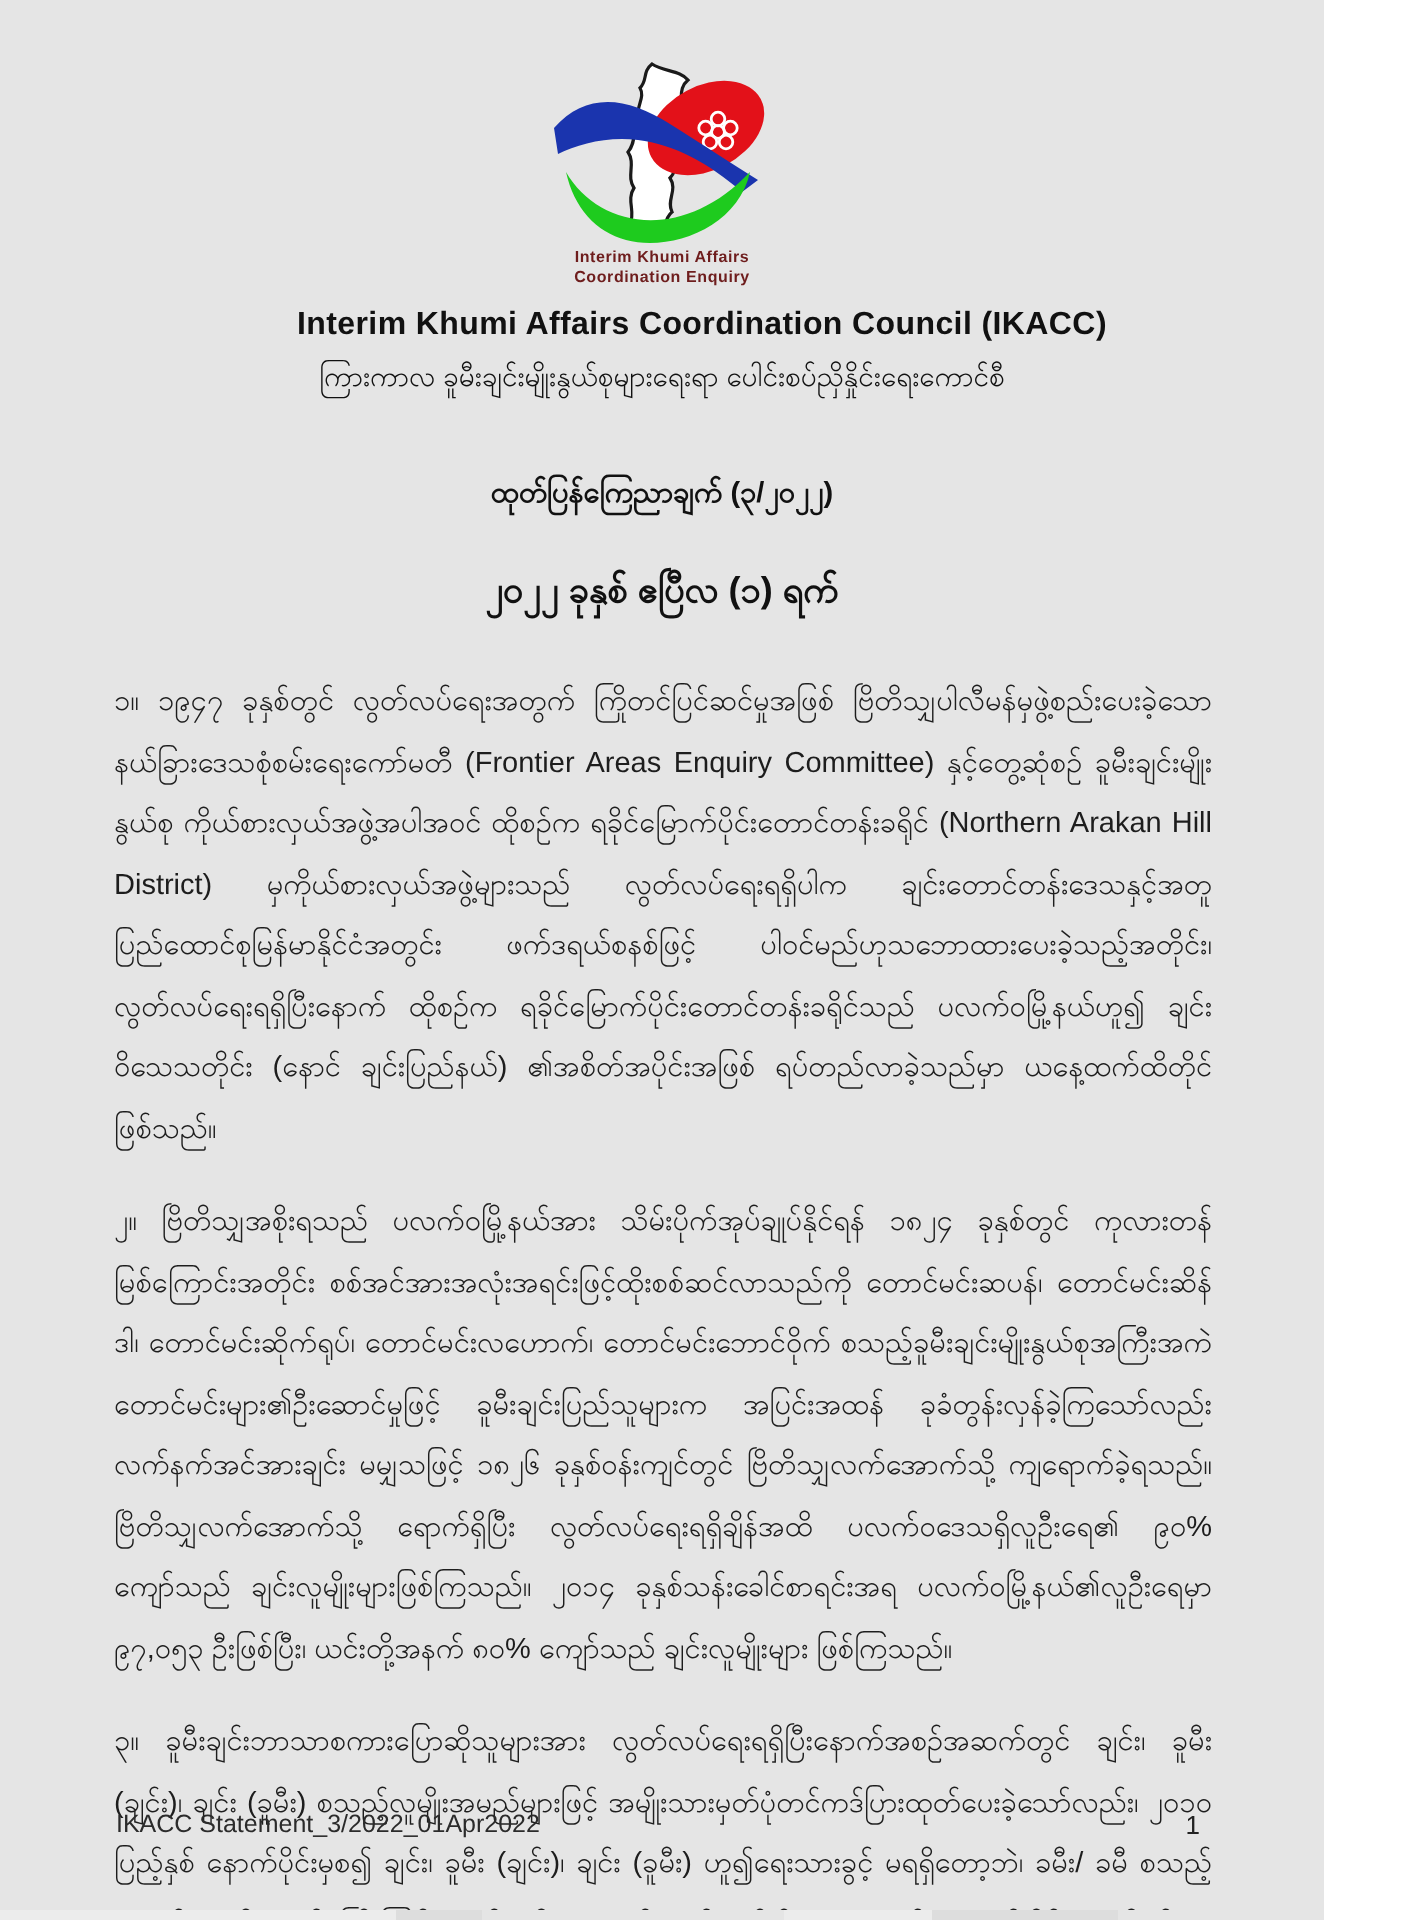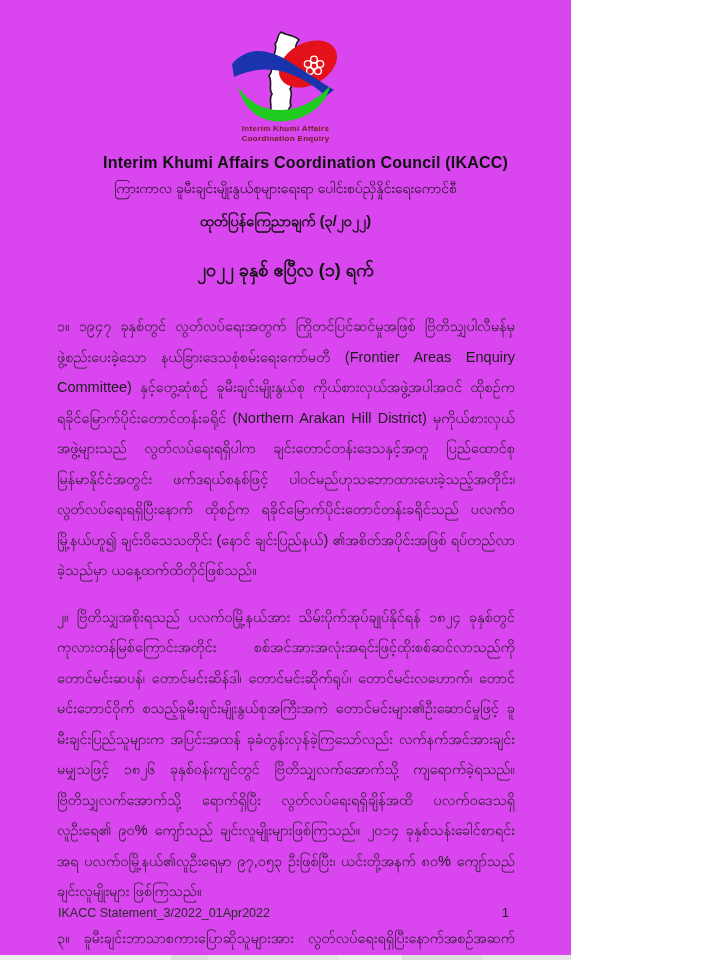--- a/index.html
+++ b/index.html
@@ -9,9 +9,9 @@
   }
   .page {
     position: relative;
-    width: 571px;
+    width: 662px;
     height: 960px;
-    background: #d946ef;
+    background: #e5e5e5;
     overflow: hidden;
     font-family: "Liberation Sans", "DejaVu Sans", sans-serif;
     color: #1c1c1c;

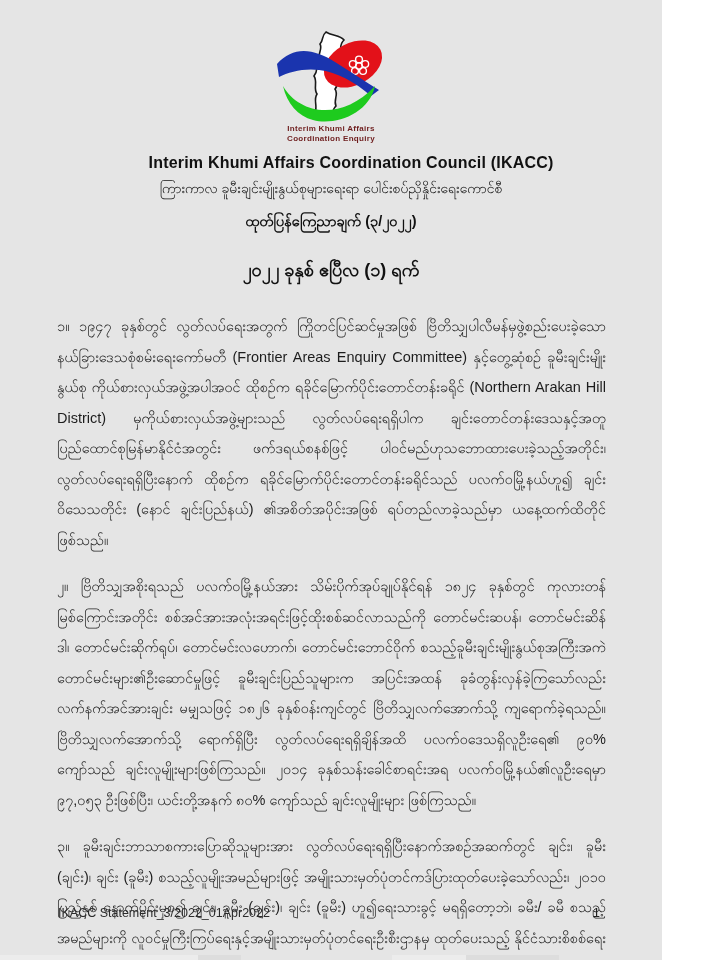--- a/index.html
+++ b/index.html
@@ -52,7 +52,7 @@
     color: #111111;
   }
   .stmt-no {
-    margin-top: 12px;
+    margin-top: 37px;
     text-align: center;
     font-size: 14.5px;
     font-weight: bold;

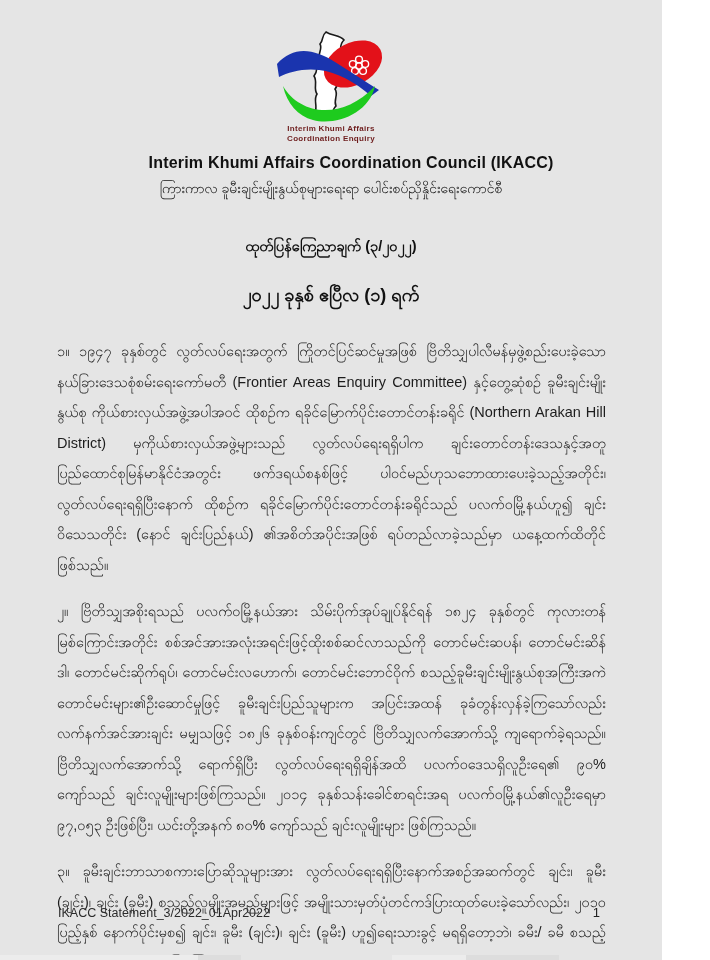--- a/index.html
+++ b/index.html
@@ -86,7 +86,7 @@
     bottom: 40px;
     display: flex;
     justify-content: space-between;
-    align-items: center;
+    align-items: flex-start;
     font-size: 12.5px;
     color: #2b2b2b;
   }

